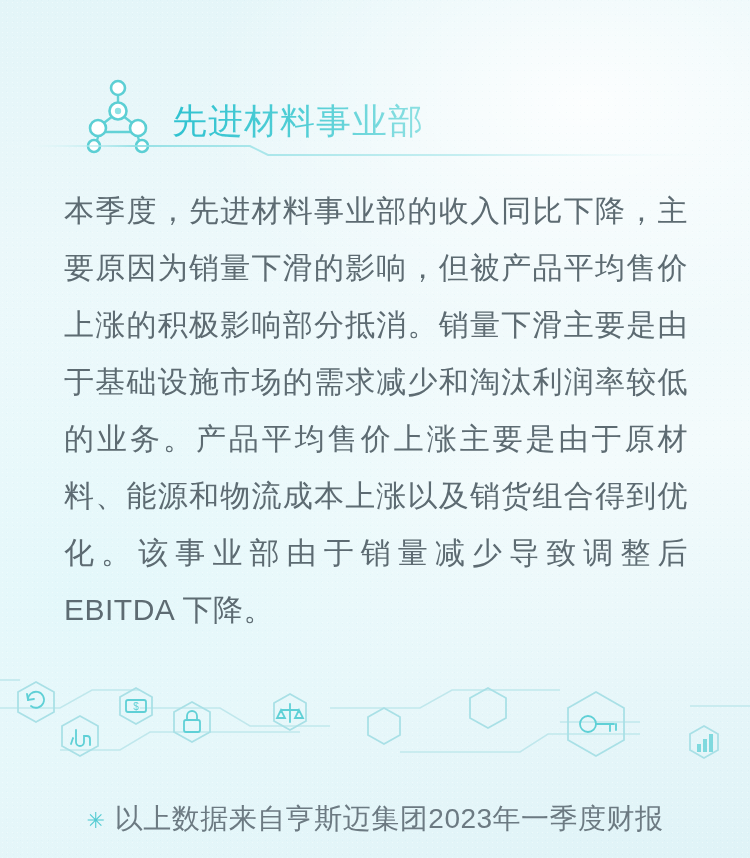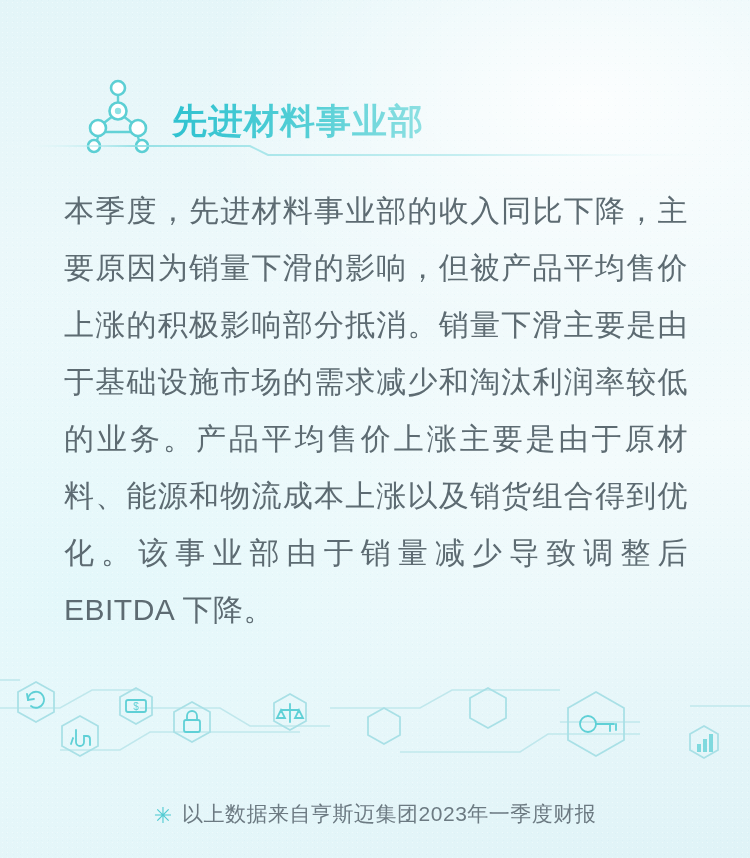--- a/index.html
+++ b/index.html
@@ -58,7 +58,7 @@
     left: 172px;
     top: 64px;
     font-size: 35px;
-    font-weight: bold;
+    font-weight: normal;
     letter-spacing: 1px;
     color: #33c3cf;
     background: linear-gradient(90deg, #2fc2d0 0%, #55cfd6 55%, #8ee0e2 100%);

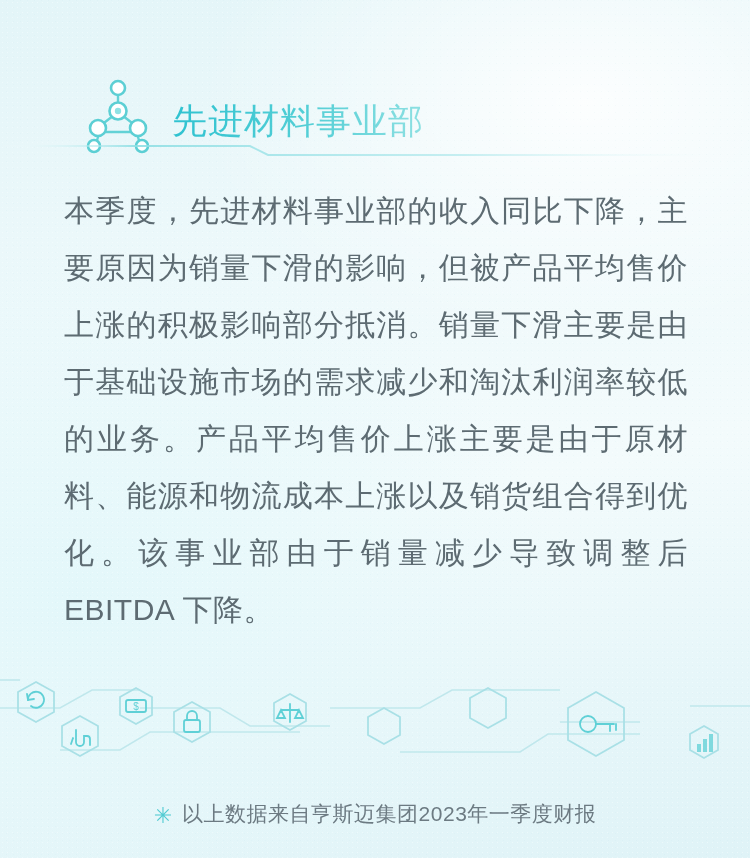--- a/index.html
+++ b/index.html
@@ -117,7 +117,7 @@
     margin-top: 3px;
   }
   .footnote .fn-text {
-    font-size: 21px;
+    font-size: 28px;
     color: #6c7a82;
     letter-spacing: 0.5px;
     white-space: nowrap;

